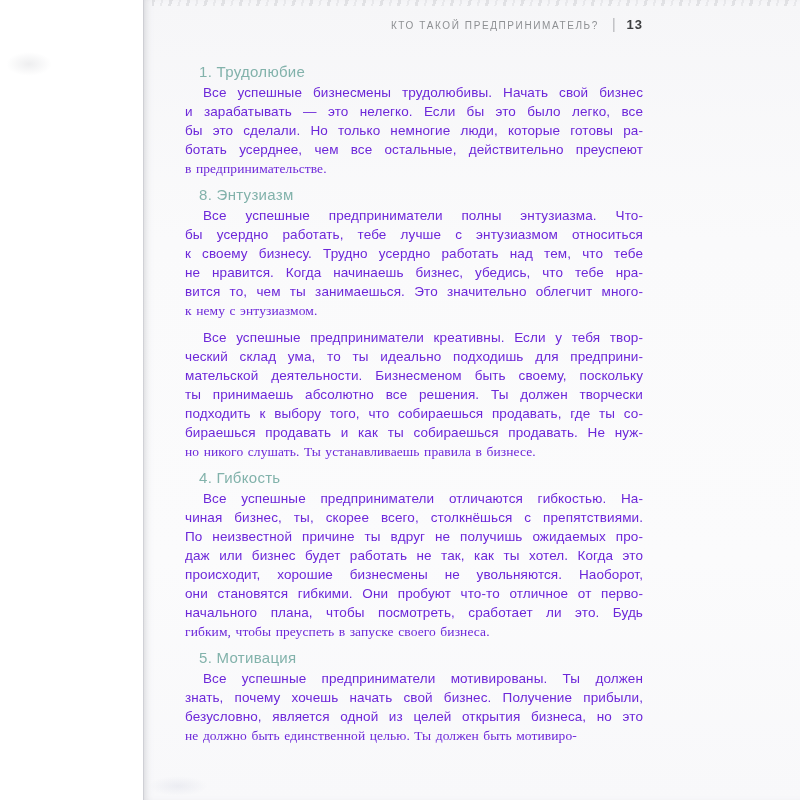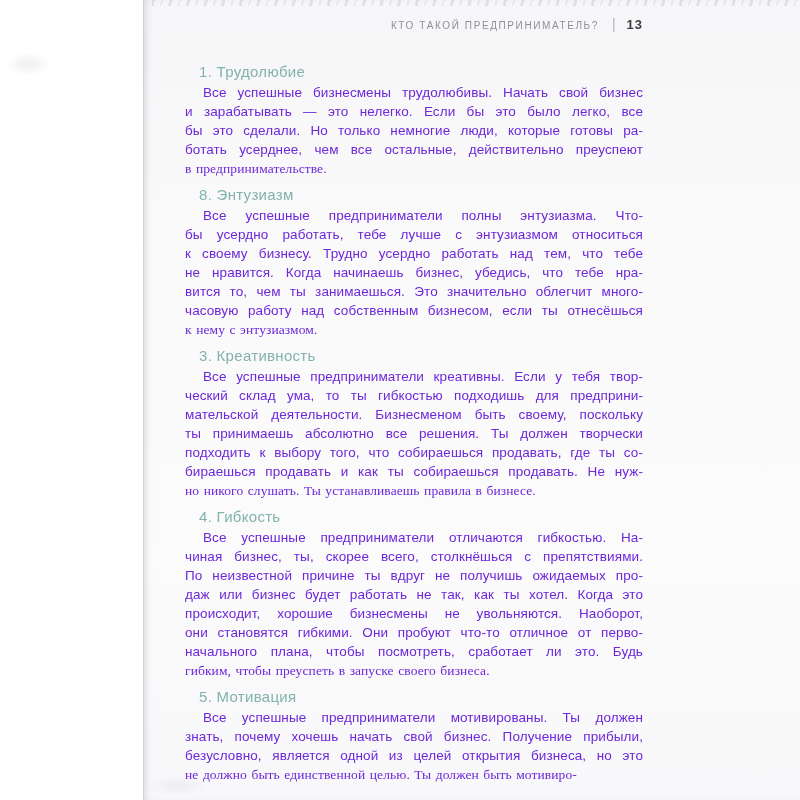--- a/index.html
+++ b/index.html
@@ -139,7 +139,6 @@
         <div class="line">к своему бизнесу. Трудно усердно работать над тем, что тебе</div>
         <div class="line">не нравится. Когда начинаешь бизнес, убедись, что тебе нра-</div>
         <div class="line">вится то, чем ты занимаешься. Это значительно облегчит много-</div>
-        <div class="line">часовую работу над собственным бизнесом, если ты отнесёшься</div>
         <div class="line last">к нему с энтузиазмом.</div>
       </div>
   </div>

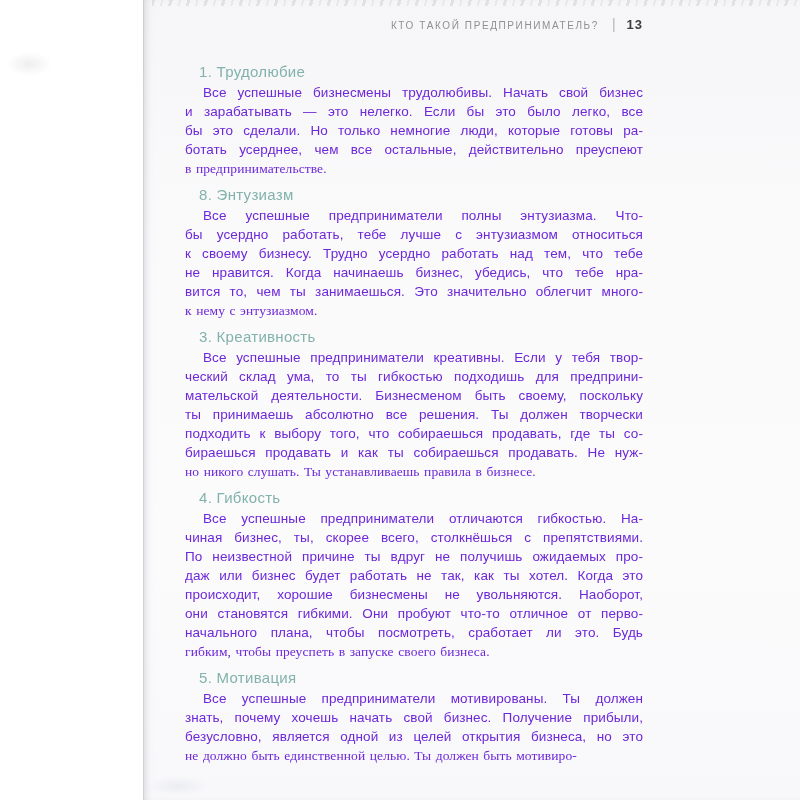--- a/index.html
+++ b/index.html
@@ -144,7 +144,6 @@
   </div>
 
   <div class="sec">
-    <h2 class="sec-heading">3. Креативность</h2>
     <div class="para">
         <div class="line first">Все успешные предприниматели креативны. Если у тебя твор-</div>
         <div class="line">ческий склад ума, то ты гибкостью подходишь для предприни-</div>

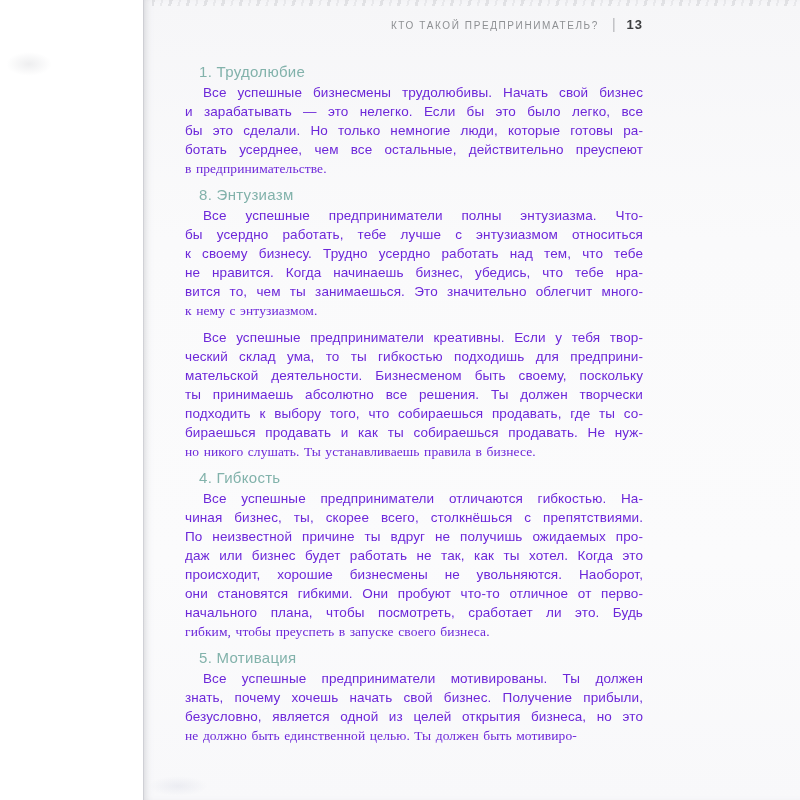--- a/index.html
+++ b/index.html
@@ -146,7 +146,7 @@
   <div class="sec">
     <div class="para">
         <div class="line first">Все успешные предприниматели креативны. Если у тебя твор-</div>
-        <div class="line">ческий склад ума, то ты гибкостью подходишь для предприни-</div>
+        <div class="line">ческий склад ума, то ты идеально подходишь для предприни-</div>
         <div class="line">мательской деятельности. Бизнесменом быть своему, поскольку</div>
         <div class="line">ты принимаешь абсолютно все решения. Ты должен творчески</div>
         <div class="line">подходить к выбору того, что собираешься продавать, где ты со-</div>

